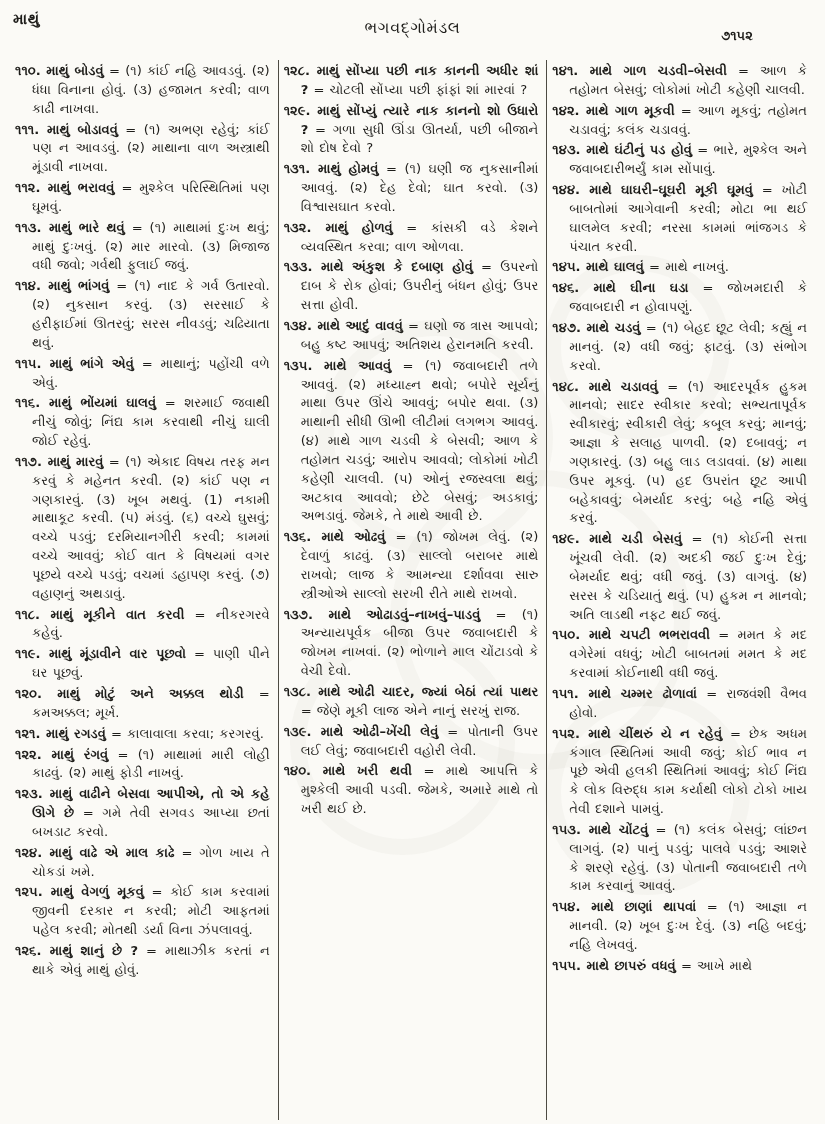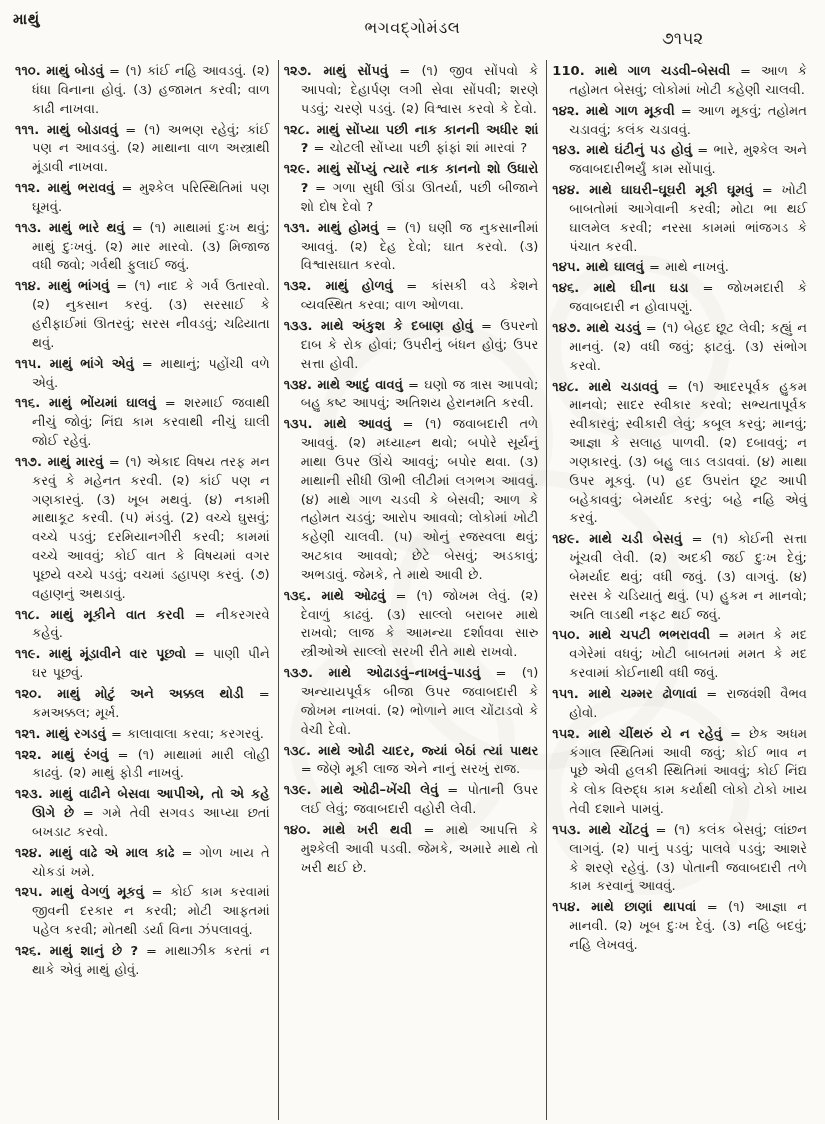--- a/index.html
+++ b/index.html
@@ -17,7 +17,7 @@
   .header { display:flex; align-items:flex-start; height:54px; }
   .header .kw   { width:150px; margin-top:4px;  font-size:15px; font-weight:bold; letter-spacing:.5px; }
   .header .title{ flex:1; text-align:center; margin-top:12px; font-size:16px; font-weight:normal; letter-spacing:.6px; }
-  .header .pageno{ width:150px; text-align:left; margin-top:22px; font-size:17px; font-weight:normal; }
+  .header .pageno{ width:150px; text-align:center; margin-top:22px; font-size:13px; font-weight:bold; }
 
   
   .columns { display:flex; height:1060px; }

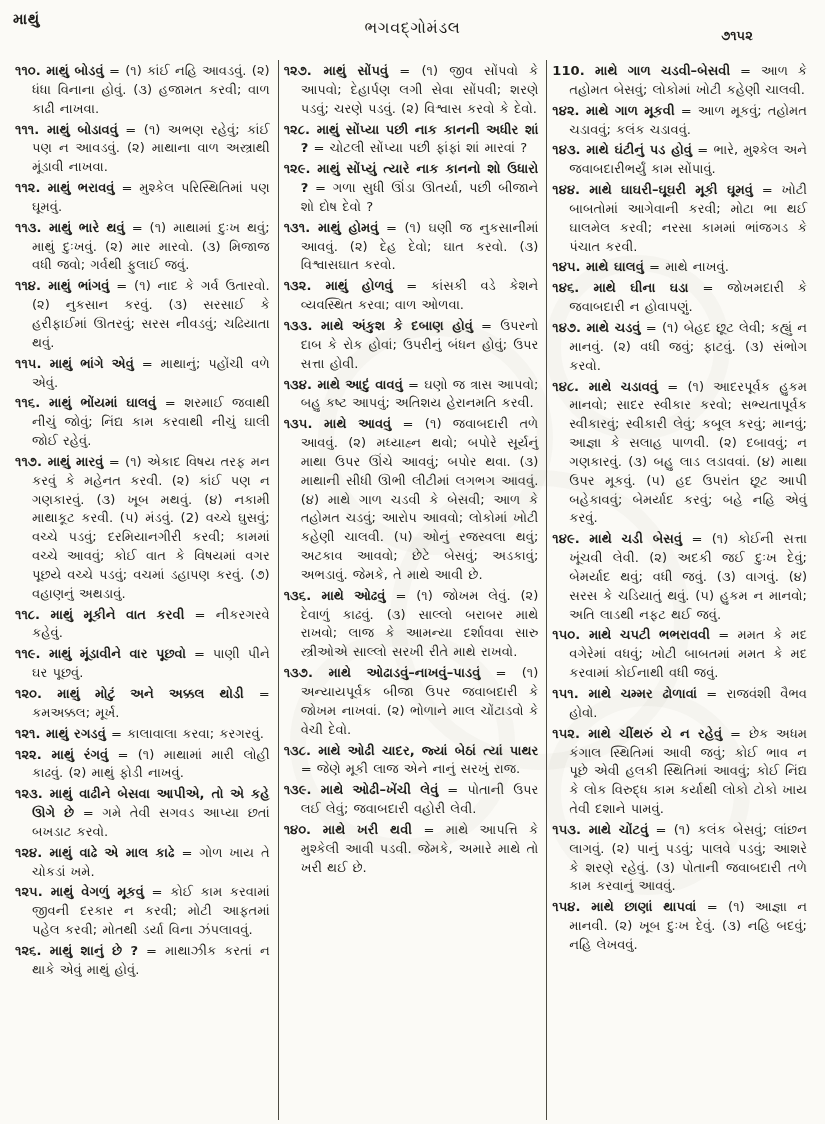--- a/index.html
+++ b/index.html
@@ -77,7 +77,6 @@
       </div>
     <div class="divider"></div>
     <div class="column">
-        <p class="entry"><span class="num">૧૨૭. </span><span class="phrase">માથું સોંપવું</span><span class="def"> = (૧) જીવ સોંપવો કે આપવો; દેહાર્પણ લગી સેવા સોંપવી; શરણે પડવું; ચરણે પડવું. (૨) વિશ્વાસ કરવો કે દેવો.</span></p>
         <p class="entry"><span class="num">૧૨૮. </span><span class="phrase">માથું સોંપ્યા પછી નાક કાનની અધીર શાં ?</span><span class="def"> = ચોટલી સોંપ્યા પછી ફાંફાં શાં મારવાં ?</span></p>
         <p class="entry"><span class="num">૧૨૯. </span><span class="phrase">માથું સોંપ્યું ત્યારે નાક કાનનો શો ઉધારો ?</span><span class="def"> = ગળા સુધી ઊંડા ઊતર્યા, પછી બીજાને શો દોષ દેવો ?</span></p>
         <p class="entry"><span class="num">૧૩૧. </span><span class="phrase">માથું હોમવું</span><span class="def"> = (૧) ઘણી જ નુકસાનીમાં આવવું. (૨) દેહ દેવો; ઘાત કરવો. (૩) વિશ્વાસઘાત કરવો.</span></p>

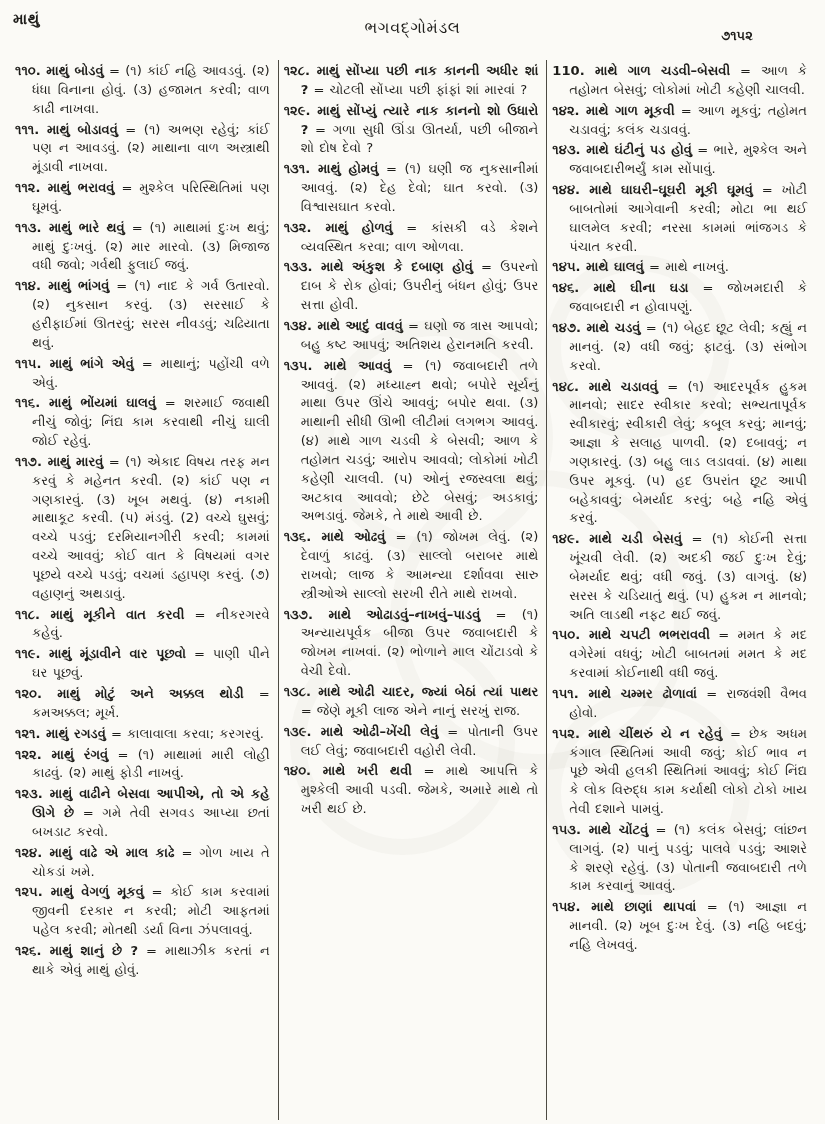--- a/index.html
+++ b/index.html
@@ -92,7 +92,7 @@
       </div>
     <div class="divider"></div>
     <div class="column">
-        <p class="entry"><span class="num">110. </span><span class="phrase">માથે ગાળ ચડવી–બેસવી</span><span class="def"> = આળ કે તહોમત બેસવું; લોકોમાં ખોટી કહેણી ચાલવી.</span></p>
+        <p class="entry"><span class="num">૧૪૧. </span><span class="phrase">માથે ગાળ ચડવી–બેસવી</span><span class="def"> = આળ કે તહોમત બેસવું; લોકોમાં ખોટી કહેણી ચાલવી.</span></p>
         <p class="entry"><span class="num">૧૪૨. </span><span class="phrase">માથે ગાળ મૂકવી</span><span class="def"> = આળ મૂકવું; તહોમત ચડાવવું; કલંક ચડાવવું.</span></p>
         <p class="entry"><span class="num">૧૪૩. </span><span class="phrase">માથે ઘંટીનું પડ હોવું</span><span class="def"> = ભારે, મુશ્કેલ અને જવાબદારીભર્યું કામ સોંપાવું.</span></p>
         <p class="entry"><span class="num">૧૪૪. </span><span class="phrase">માથે ઘાઘરી–ઘૂઘરી મૂકી ઘૂમવું</span><span class="def"> = ખોટી બાબતોમાં આગેવાની કરવી; મોટા ભા થઈ ઘાલમેલ કરવી; નરસા કામમાં ભાંજગડ કે પંચાત કરવી.</span></p>

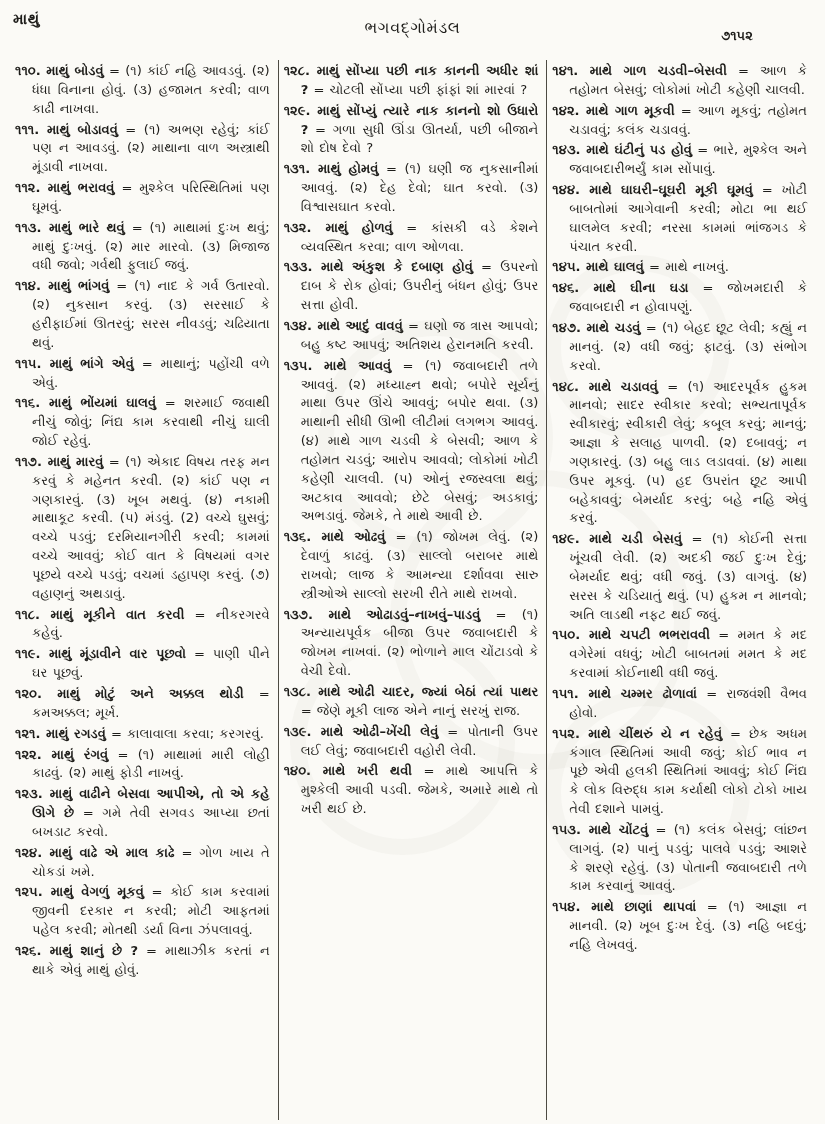--- a/index.html
+++ b/index.html
@@ -64,7 +64,7 @@
         <p class="entry"><span class="num">૧૧૪. </span><span class="phrase">માથું ભાંગવું</span><span class="def"> = (૧) નાદ કે ગર્વ ઉતારવો. (૨) નુકસાન કરવું. (૩) સરસાઈ કે હરીફાઈમાં ઊતરવું; સરસ નીવડવું; ચઢિયાતા થવું.</span></p>
         <p class="entry"><span class="num">૧૧૫. </span><span class="phrase">માથું ભાંગે એવું</span><span class="def"> = માથાનું; પહોંચી વળે એવું.</span></p>
         <p class="entry"><span class="num">૧૧૬. </span><span class="phrase">માથું ભોંયમાં ઘાલવું</span><span class="def"> = શરમાઈ જવાથી નીચું જોવું; નિંદ્ય કામ કરવાથી નીચું ઘાલી જોઈ રહેવું.</span></p>
-        <p class="entry"><span class="num">૧૧૭. </span><span class="phrase">માથું મારવું</span><span class="def"> = (૧) એકાદ વિષય તરફ મન કરવું કે મહેનત કરવી. (૨) કાંઈ પણ ન ગણકારવું. (૩) ખૂબ મથવું. (૪) નકામી માથાકૂટ કરવી. (૫) મંડવું. (2) વચ્ચે ઘુસવું; વચ્ચે પડવું; દરમિયાનગીરી કરવી; કામમાં વચ્ચે આવવું; કોઈ વાત કે વિષયમાં વગર પૂછયે વચ્ચે પડવું; વચમાં ડહાપણ કરવું. (૭) વહાણનું અથડાવું.</span></p>
+        <p class="entry"><span class="num">૧૧૭. </span><span class="phrase">માથું મારવું</span><span class="def"> = (૧) એકાદ વિષય તરફ મન કરવું કે મહેનત કરવી. (૨) કાંઈ પણ ન ગણકારવું. (૩) ખૂબ મથવું. (1) નકામી માથાકૂટ કરવી. (૫) મંડવું. (૬) વચ્ચે ઘુસવું; વચ્ચે પડવું; દરમિયાનગીરી કરવી; કામમાં વચ્ચે આવવું; કોઈ વાત કે વિષયમાં વગર પૂછયે વચ્ચે પડવું; વચમાં ડહાપણ કરવું. (૭) વહાણનું અથડાવું.</span></p>
         <p class="entry"><span class="num">૧૧૮. </span><span class="phrase">માથું મૂકીને વાત કરવી</span><span class="def"> = નીકરગરવે કહેવું.</span></p>
         <p class="entry"><span class="num">૧૧૯. </span><span class="phrase">માથું મૂંડાવીને વાર પૂછવો</span><span class="def"> = પાણી પીને ઘર પૂછવું.</span></p>
         <p class="entry"><span class="num">૧૨૦. </span><span class="phrase">માથું મોટું અને અક્કલ થોડી</span><span class="def"> = કમઅક્કલ; મૂર્ખ.</span></p>

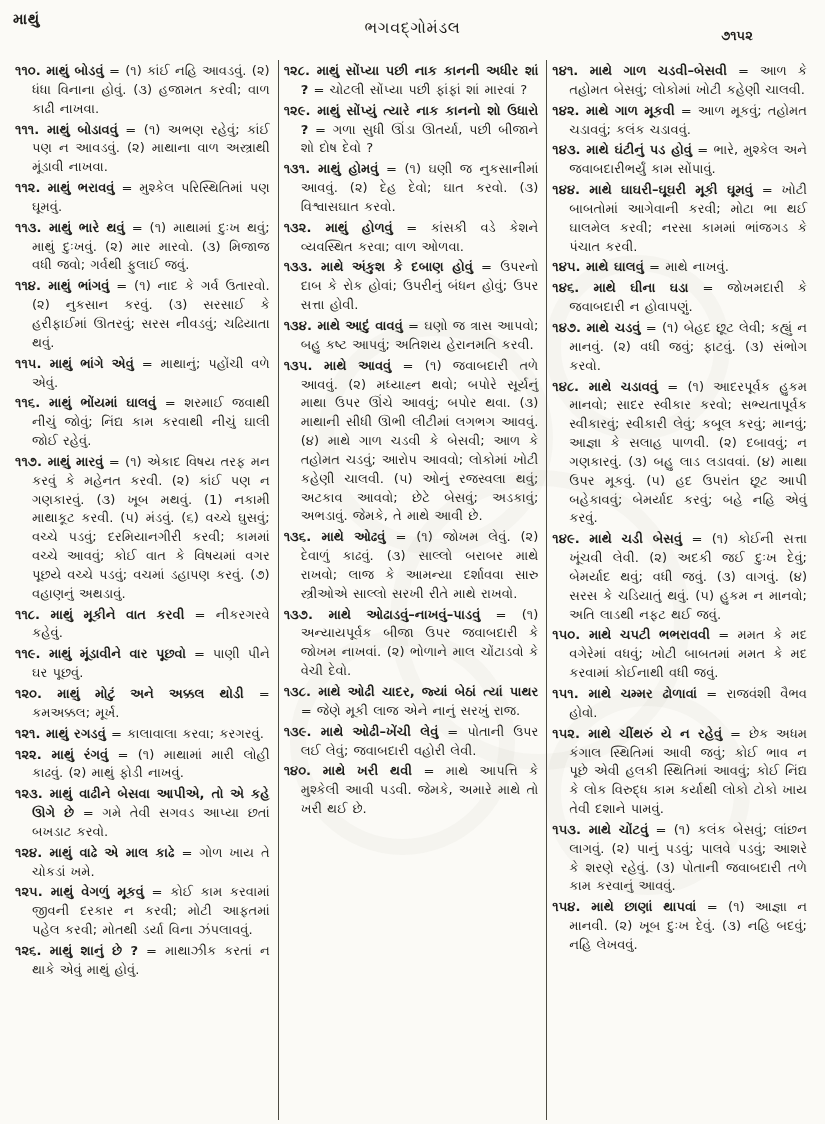--- a/index.html
+++ b/index.html
@@ -106,6 +106,7 @@
         <p class="entry"><span class="num">૧૫૨. </span><span class="phrase">માથે ચીંથરું યે ન રહેવું</span><span class="def"> = છેક અધમ કંગાલ સ્થિતિમાં આવી જવું; કોઈ ભાવ ન પૂછે એવી હલકી સ્થિતિમાં આવવું; કોઈ નિંદ્ય કે લોક વિરુદ્ધ કામ કર્યાથી લોકો ટોકો ખાય તેવી દશાને પામવું.</span></p>
         <p class="entry"><span class="num">૧૫૩. </span><span class="phrase">માથે ચોંટવું</span><span class="def"> = (૧) કલંક બેસવું; લાંછન લાગવું. (૨) પાનું પડવું; પાલવે પડવું; આશરે કે શરણે રહેવું. (૩) પોતાની જવાબદારી તળે કામ કરવાનું આવવું.</span></p>
         <p class="entry"><span class="num">૧૫૪. </span><span class="phrase">માથે છાણાં થાપવાં</span><span class="def"> = (૧) આજ્ઞા ન માનવી. (૨) ખૂબ દુઃખ દેવું. (૩) નહિ બદવું; નહિ લેખવવું.</span></p>
+        <p class="entry"><span class="num">૧૫૫. </span><span class="phrase">માથે છાપરું વધવું</span><span class="def"> = આખે માથે</span></p>
       </div>
   </div>
 

